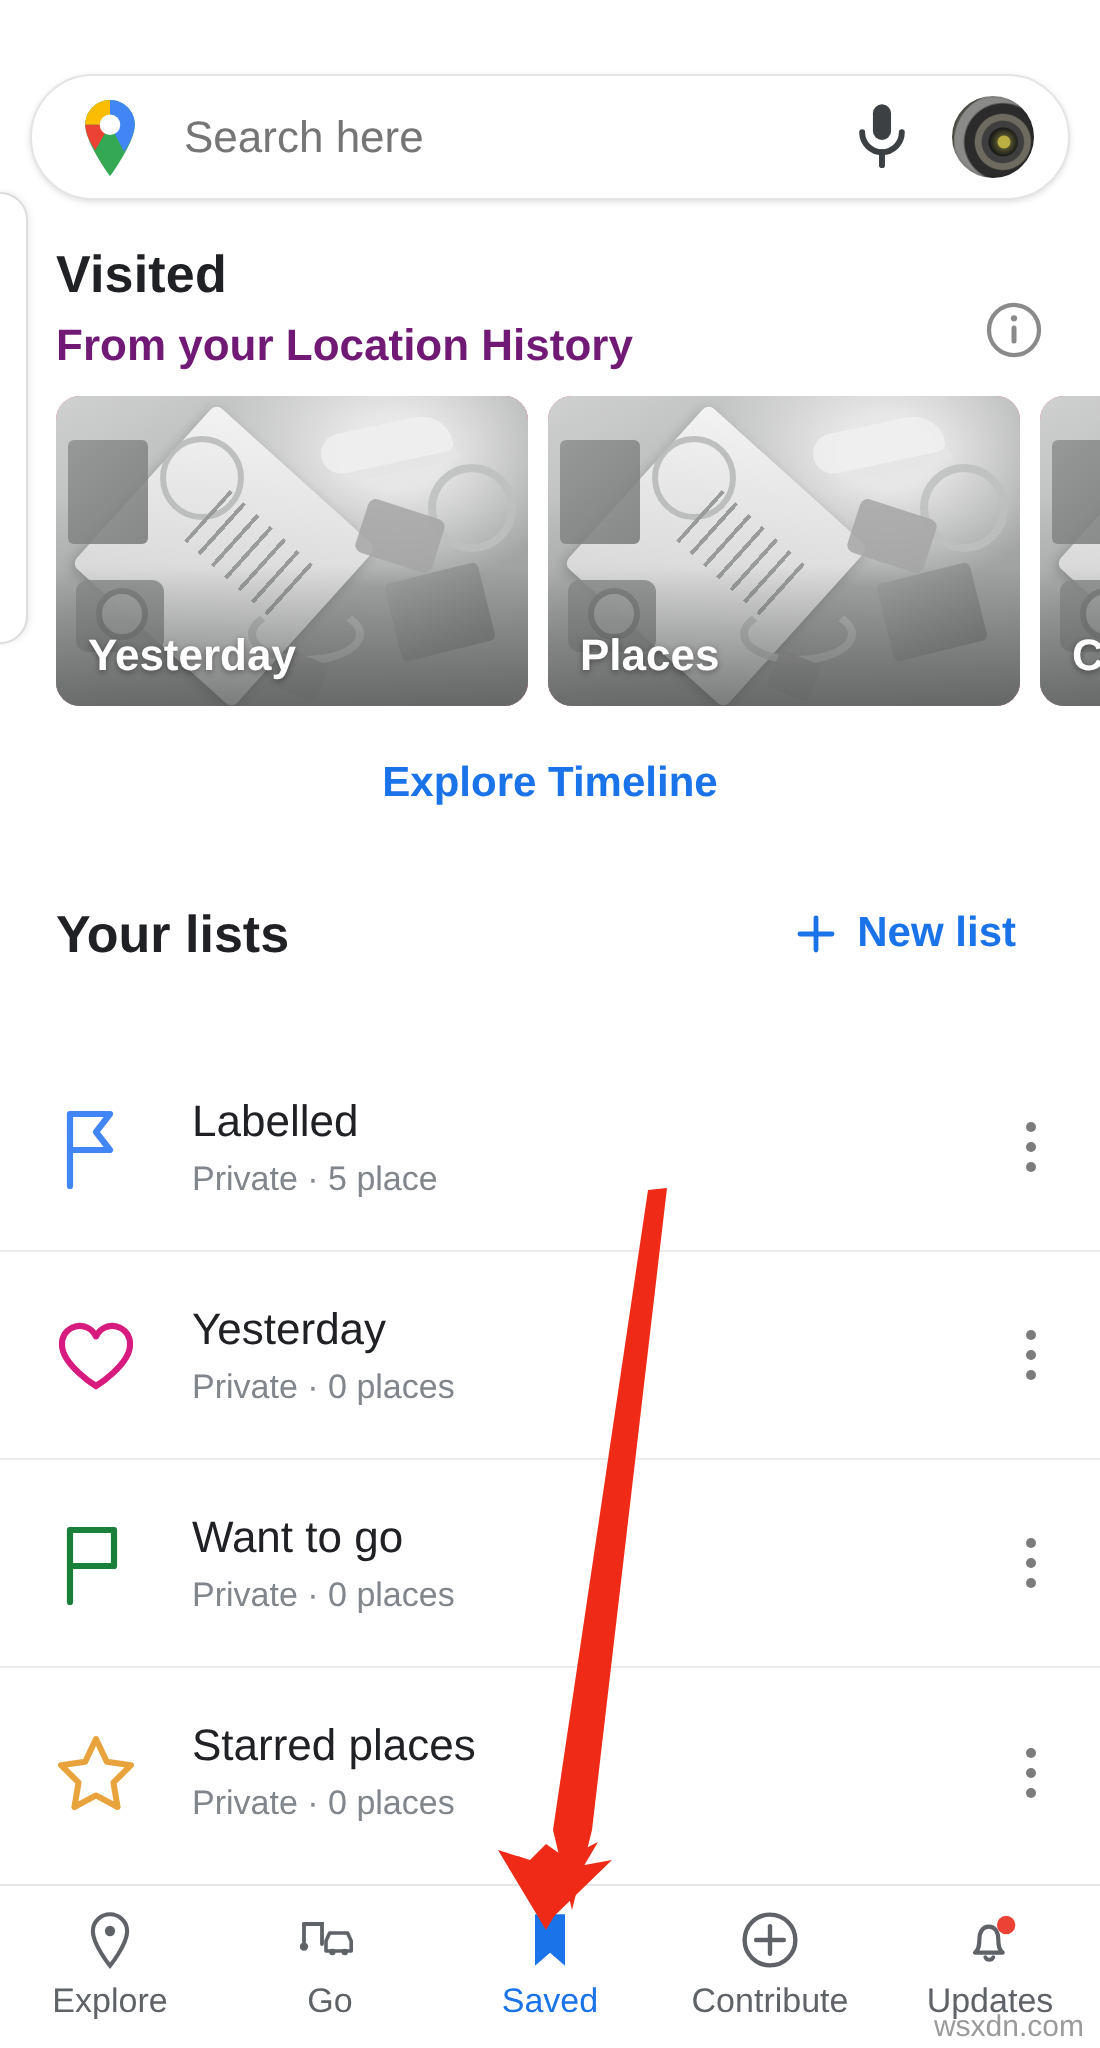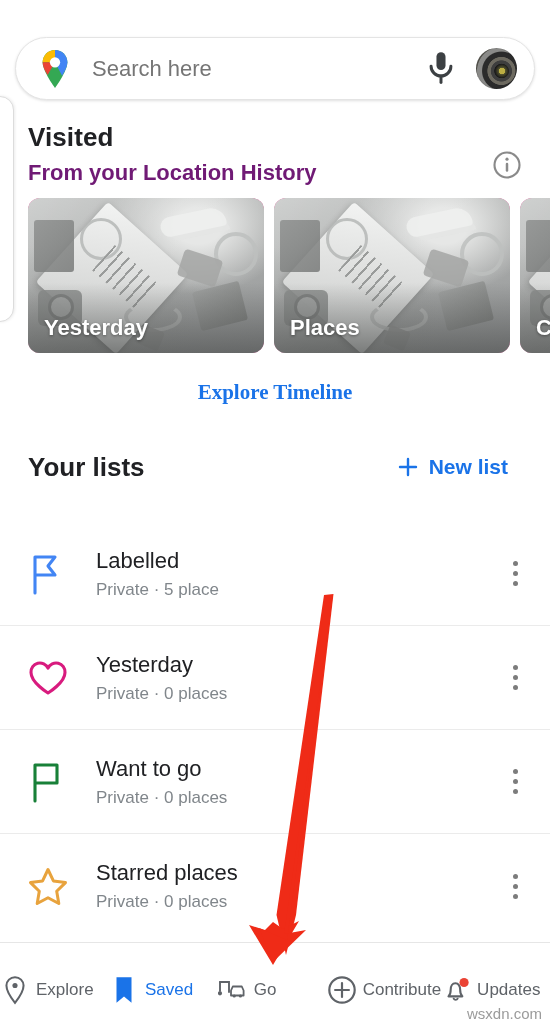--- a/index.html
+++ b/index.html
@@ -167,7 +167,7 @@
     text-align:center;
     font-size:21px; color:#1a73e8; font-weight:600;
     cursor:pointer; background:none; border:none;
-    font-family:Liberation Serif, serif;
+    font-family:Liberation Sans, sans-serif;
   }
 
   

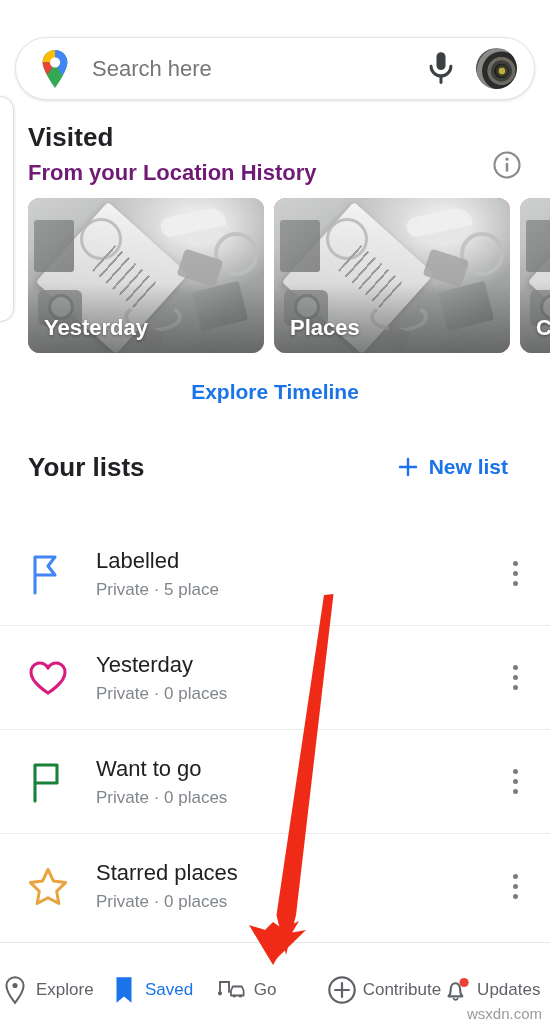--- a/index.html
+++ b/index.html
@@ -213,7 +213,7 @@
   }
   .nav-item {
     flex:1 1 0; height:100%;
-    display:flex; flex-direction:row; align-items:center;
+    display:flex; flex-direction:column; align-items:center;
     padding-top:12px; gap:6px;
     background:none; border:none; cursor:pointer;
     font-family:"Liberation Sans", sans-serif;

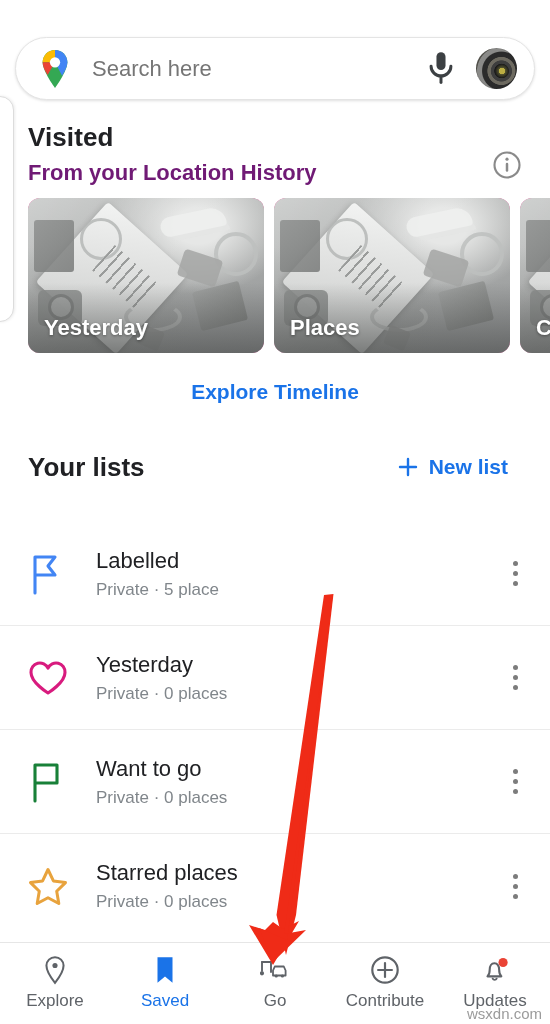--- a/index.html
+++ b/index.html
@@ -425,13 +425,6 @@
       <span class="nav-label">Explore</span>
     </button>
 
-    <button class="nav-item active">
-      <svg class="nav-ico" viewBox="0 0 24 28">
-        <path d="M5 2h14v24l-7-6-7 6z" fill="#1a73e8"></path>
-      </svg>
-      <span class="nav-label">Saved</span>
-    </button>
-
     <button class="nav-item">
       <svg class="nav-ico" viewBox="0 0 30 24">
         <path d="M2 4h9v10" fill="none" stroke="#5f6368" stroke-width="1.9" stroke-linecap="round"></path>
@@ -444,6 +437,13 @@
       <span class="nav-label">Go</span>
     </button>
 
+    <button class="nav-item active">
+      <svg class="nav-ico" viewBox="0 0 24 28">
+        <path d="M5 2h14v24l-7-6-7 6z" fill="#1a73e8"></path>
+      </svg>
+      <span class="nav-label">Saved</span>
+    </button>
+
     <button class="nav-item">
       <svg class="nav-ico" viewBox="0 0 26 26">
         <circle cx="13" cy="13" r="11" fill="none" stroke="#5f6368" stroke-width="1.9"></circle>

